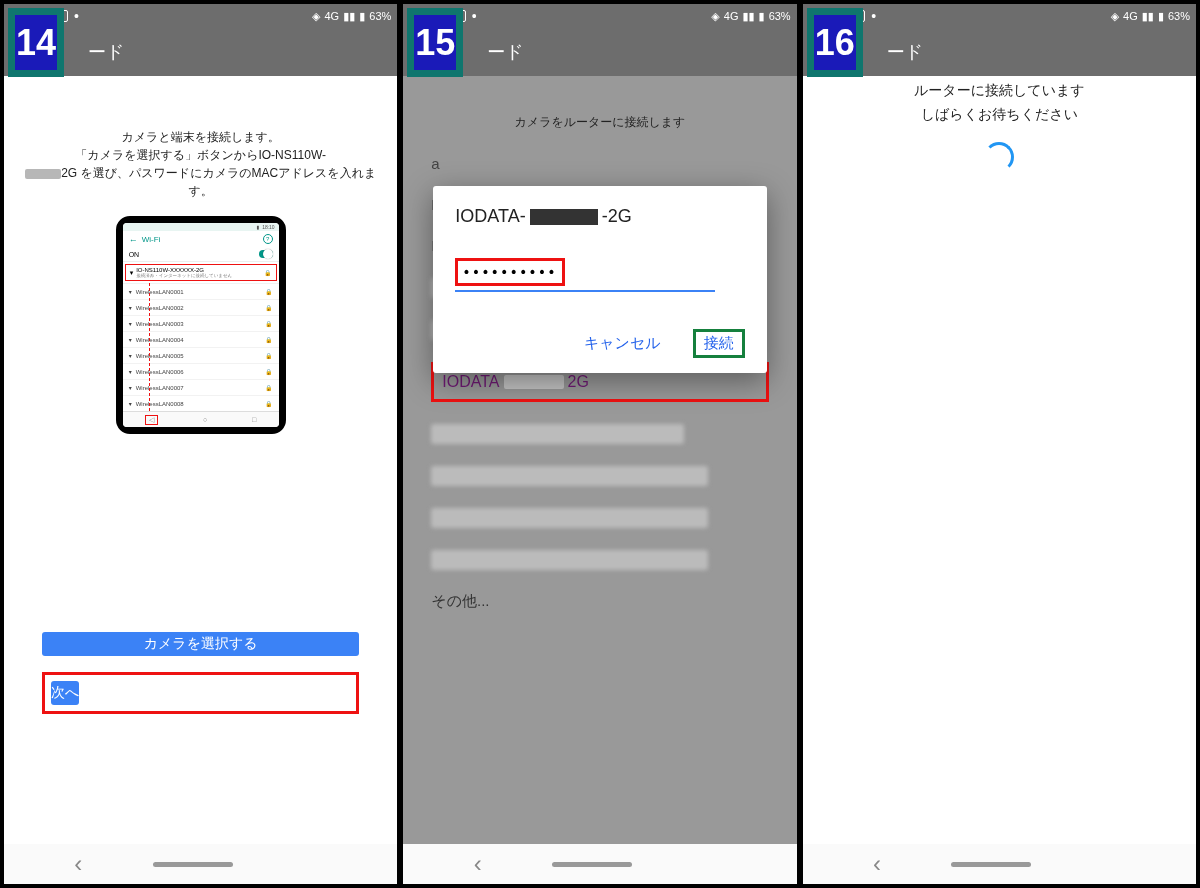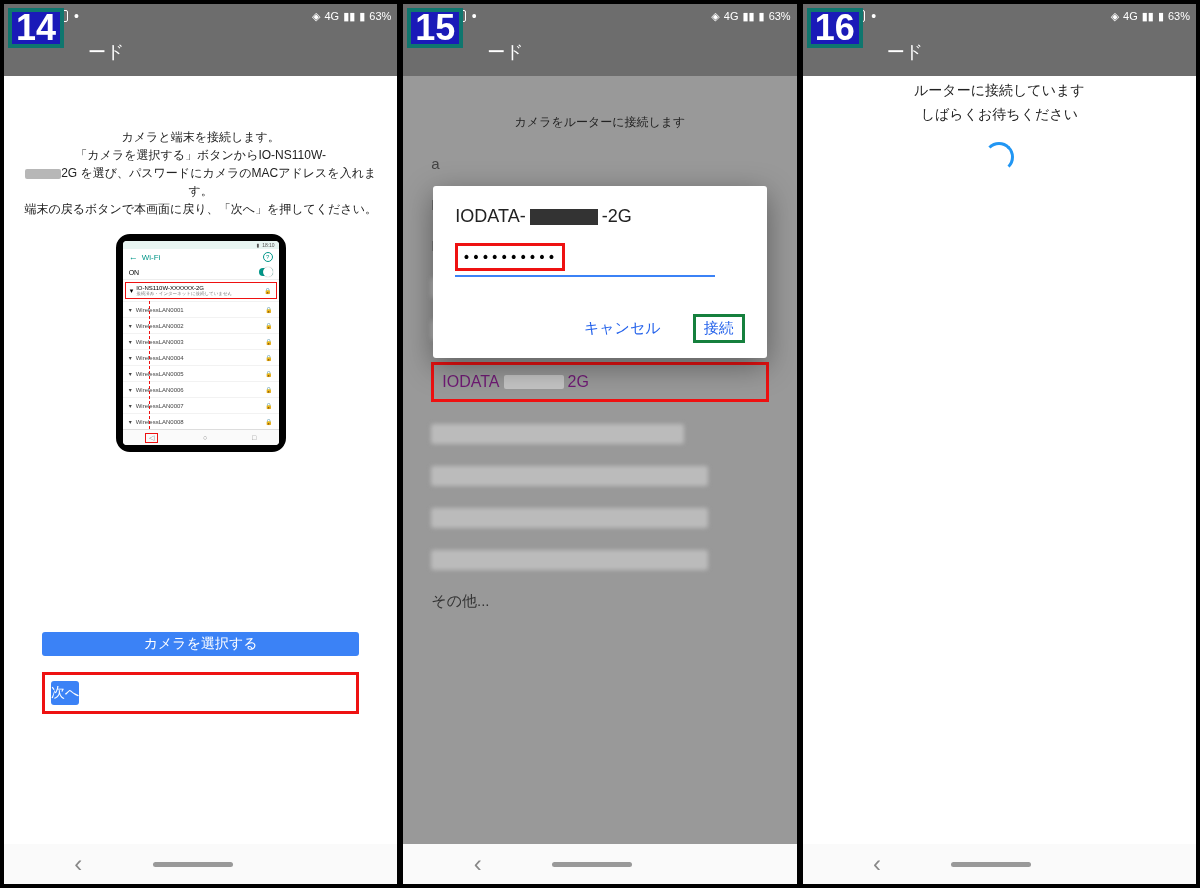--- a/index.html
+++ b/index.html
@@ -23,9 +23,9 @@
   .step-badge {
     position: absolute;
     top: 4px; left: 4px;
-    width: 56px; height: 40px;
+    width: 56px; height: 69px;
     background: #1a1ab8;
-    border: 4px solid #0f766e;
+    border: 7px solid #0f766e;
     color: #fff;
     font-size: 36px;
     font-weight: 700;

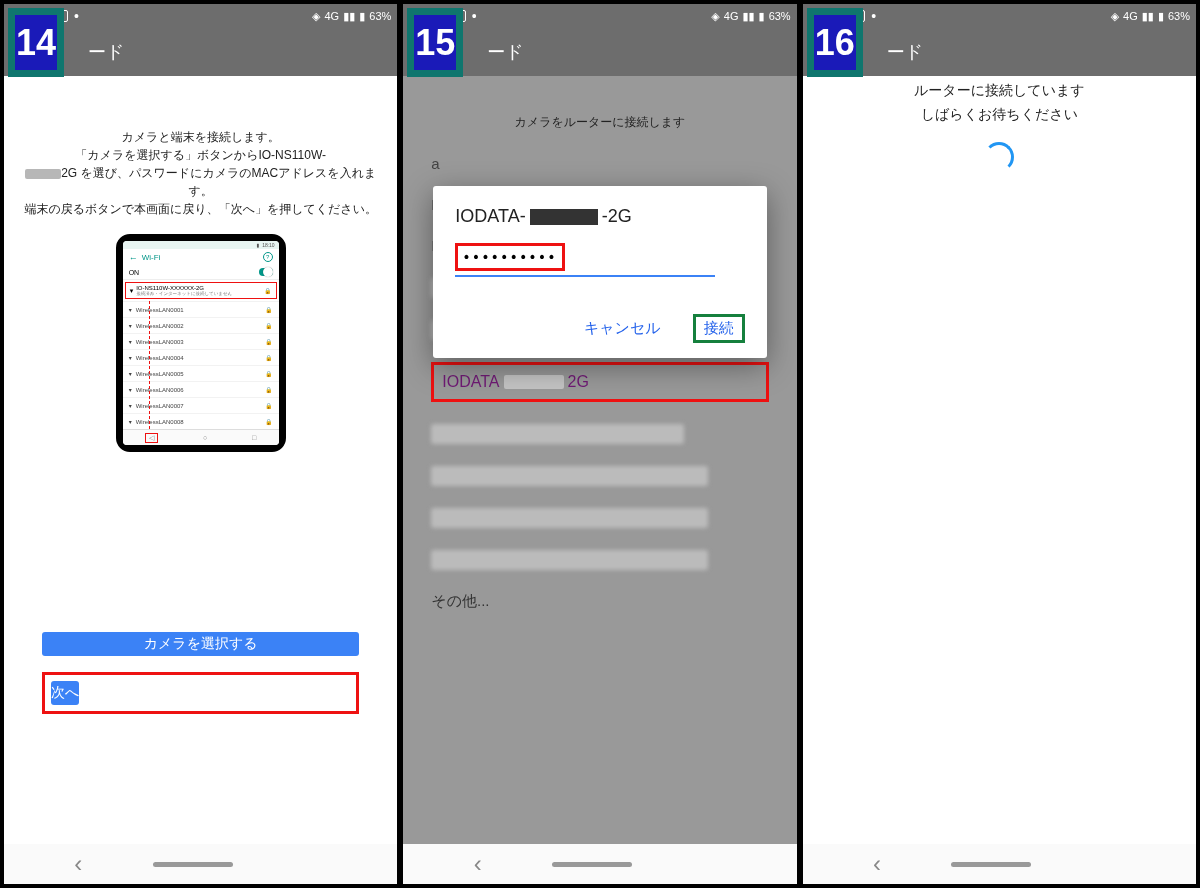--- a/index.html
+++ b/index.html
@@ -173,7 +173,6 @@
       <span>カメラと端末を接続します。</span><br>
       <span>「カメラを選択する」ボタンからIO-NS110W-</span><br>
       <span class="censor"></span><span>2G を選び、パスワードにカメラのMACアドレスを入れます。</span><br>
-      <span>端末の戻るボタンで本画面に戻り、「次へ」を押してください。</span>
     </div>
     <div class="mock-phone">
       <div class="mock-screen">

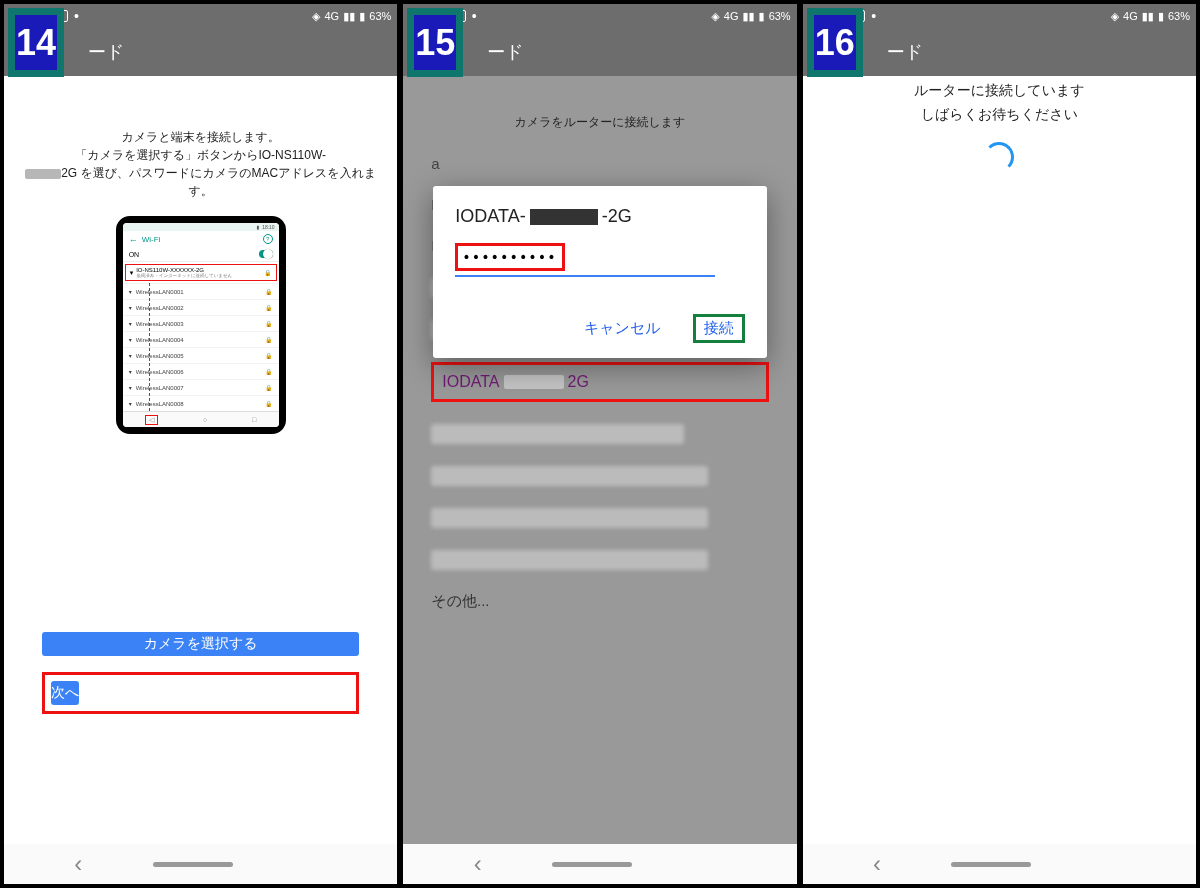--- a/index.html
+++ b/index.html
@@ -124,7 +124,7 @@
     z-index:50;
     display:flex; flex-direction:column;
   }
-  .dlg-title { font-size:18px; color:#222; margin-bottom:16px; display:flex; align-items:center;}
+  .dlg-title { font-size:18px; color:#222; margin-bottom:31px; display:flex; align-items:center;}
   .dlg-title .cen { display:inline-block; width:68px; height:16px; background:#333; margin:0 4px;}
   .pw-wrap { border:3px solid #e11; padding:2px 4px; width:110px;}
   .pw-input { border:none; outline:none; font-size:14px; letter-spacing:1px; width:100%; font-family:monospace;}

